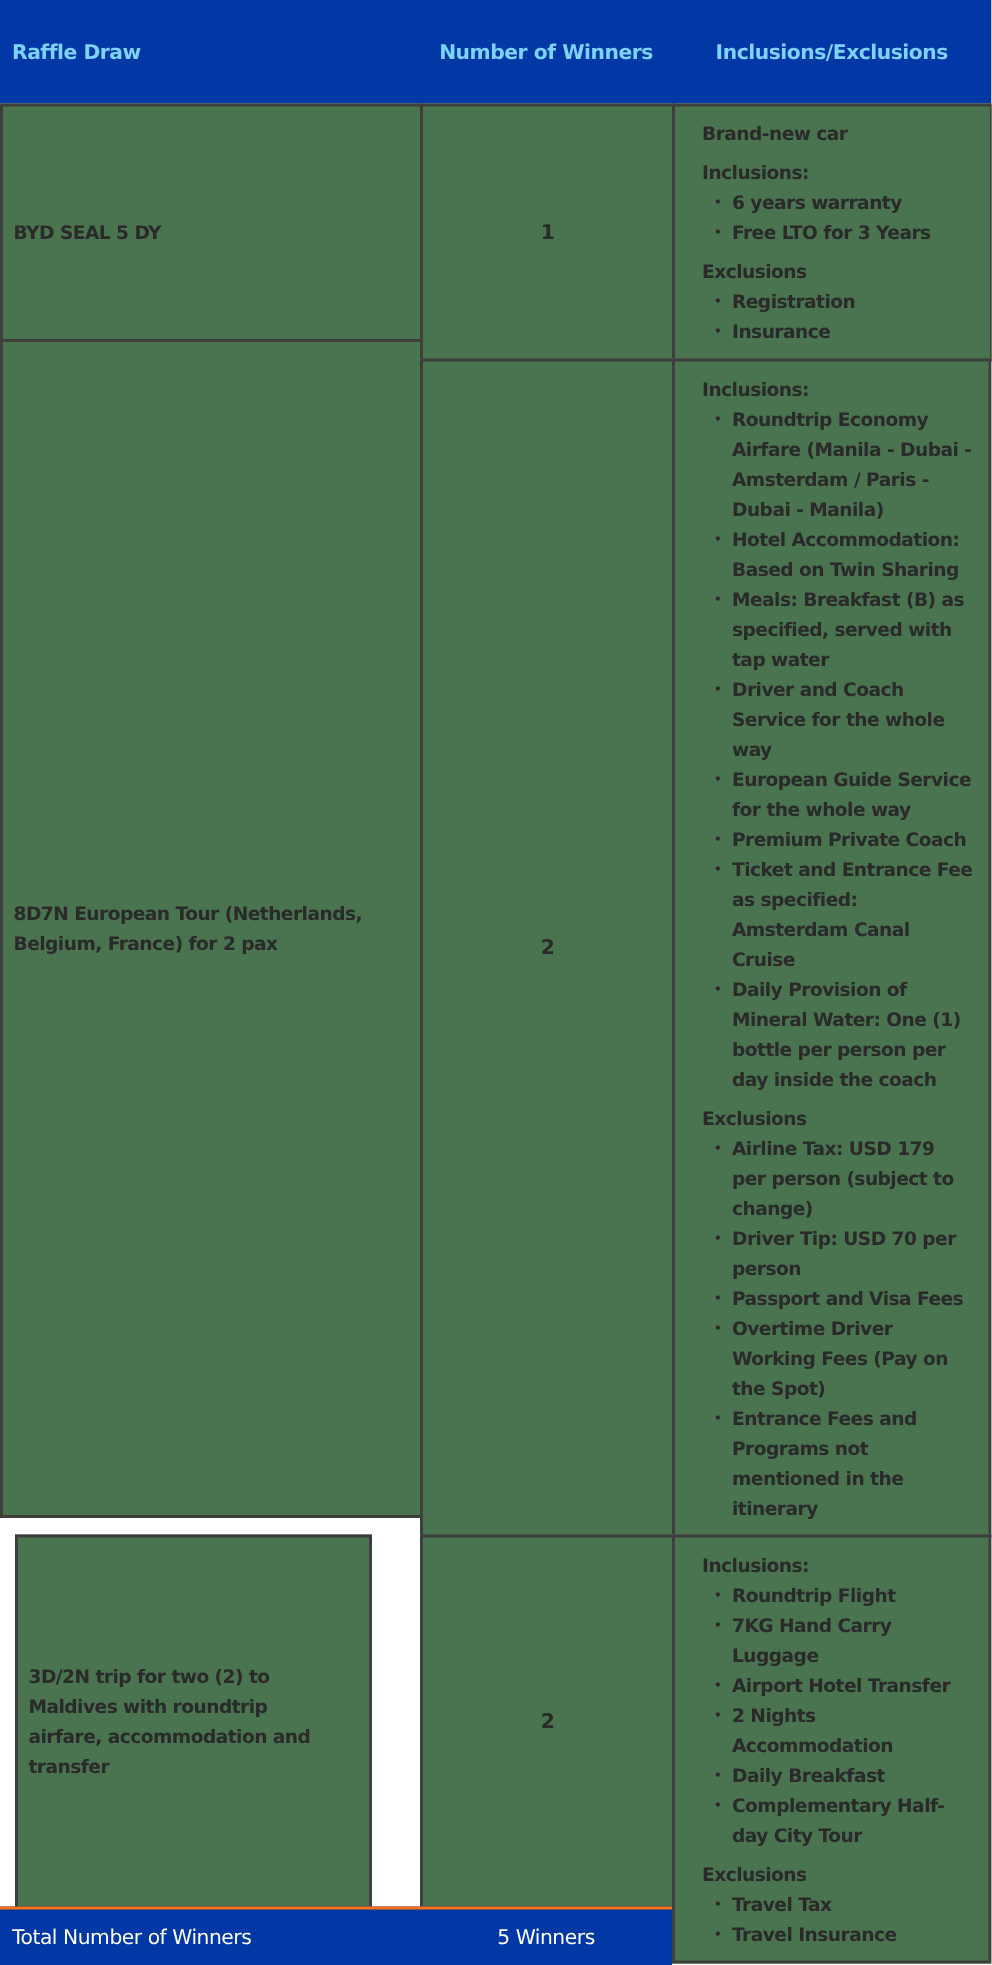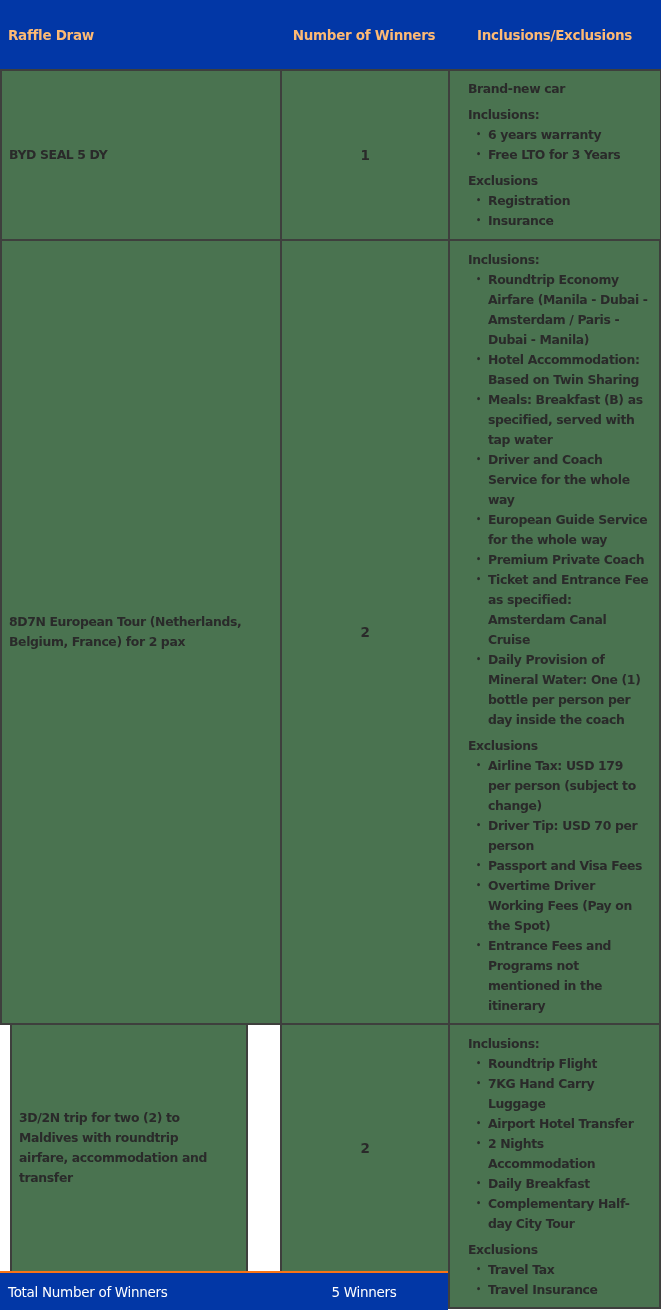--- a/index.html
+++ b/index.html
@@ -6,7 +6,7 @@
   body { width:661px; height:1310px; background:#ffffff; font-family:"DejaVu Sans", sans-serif; position:relative; overflow:hidden; }
   .tbl { position:absolute; left:0; top:0; width:661px; height:1310px; }
   .hdr { position:absolute; left:0; top:0; width:661px; height:69px; background:#0237A6; }
-  .hdr-cell { position:absolute; top:0; height:69px; display:flex; align-items:center; color:#fdba74; font-size:13.5px; font-weight:bold; letter-spacing:-0.3px; }
+  .hdr-cell { position:absolute; top:0; height:69px; display:flex; align-items:center; color:#7dd3fc; font-size:13.5px; font-weight:bold; letter-spacing:-0.3px; }
   .cell { position:absolute; background:#4A7350; box-sizing:border-box; border:2px solid #3E3F3D; color:#2A2A2A; font-size:12.4px; letter-spacing:-0.35px; font-weight:bold; }
   .cell.l { display:flex; align-items:center; padding-left:7px; padding-right:34px; line-height:20px; }
   .cell.c { display:flex; align-items:center; justify-content:center; font-size:13.5px; }

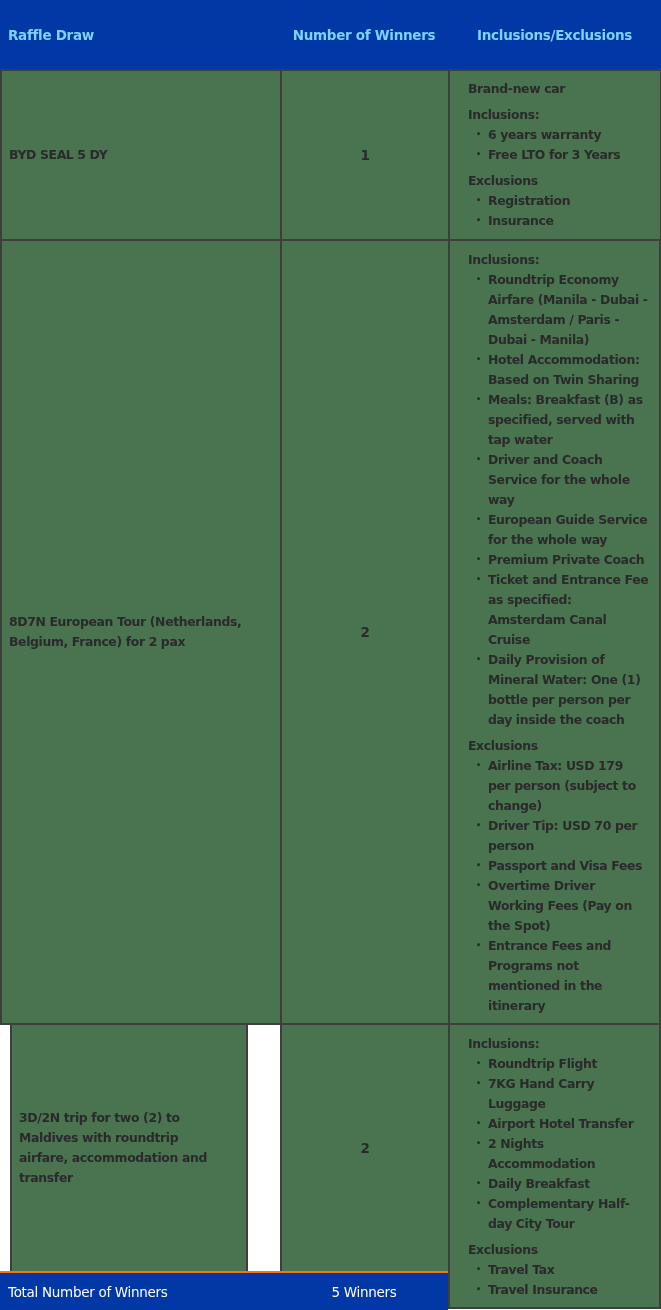--- a/index.html
+++ b/index.html
@@ -51,7 +51,7 @@
     </ul>
   </div>
 
-  <div class="cell l" style="left:0;top:239px;width:282px;height:786px;">
+  <div class="cell l" style="left:0;top:226px;width:282px;height:786px;">
     <span>8D7N European Tour (Netherlands, Belgium, France) for 2 pax</span>
   </div>
   <div class="cell c" style="left:280px;top:239px;width:170px;height:786px;">

